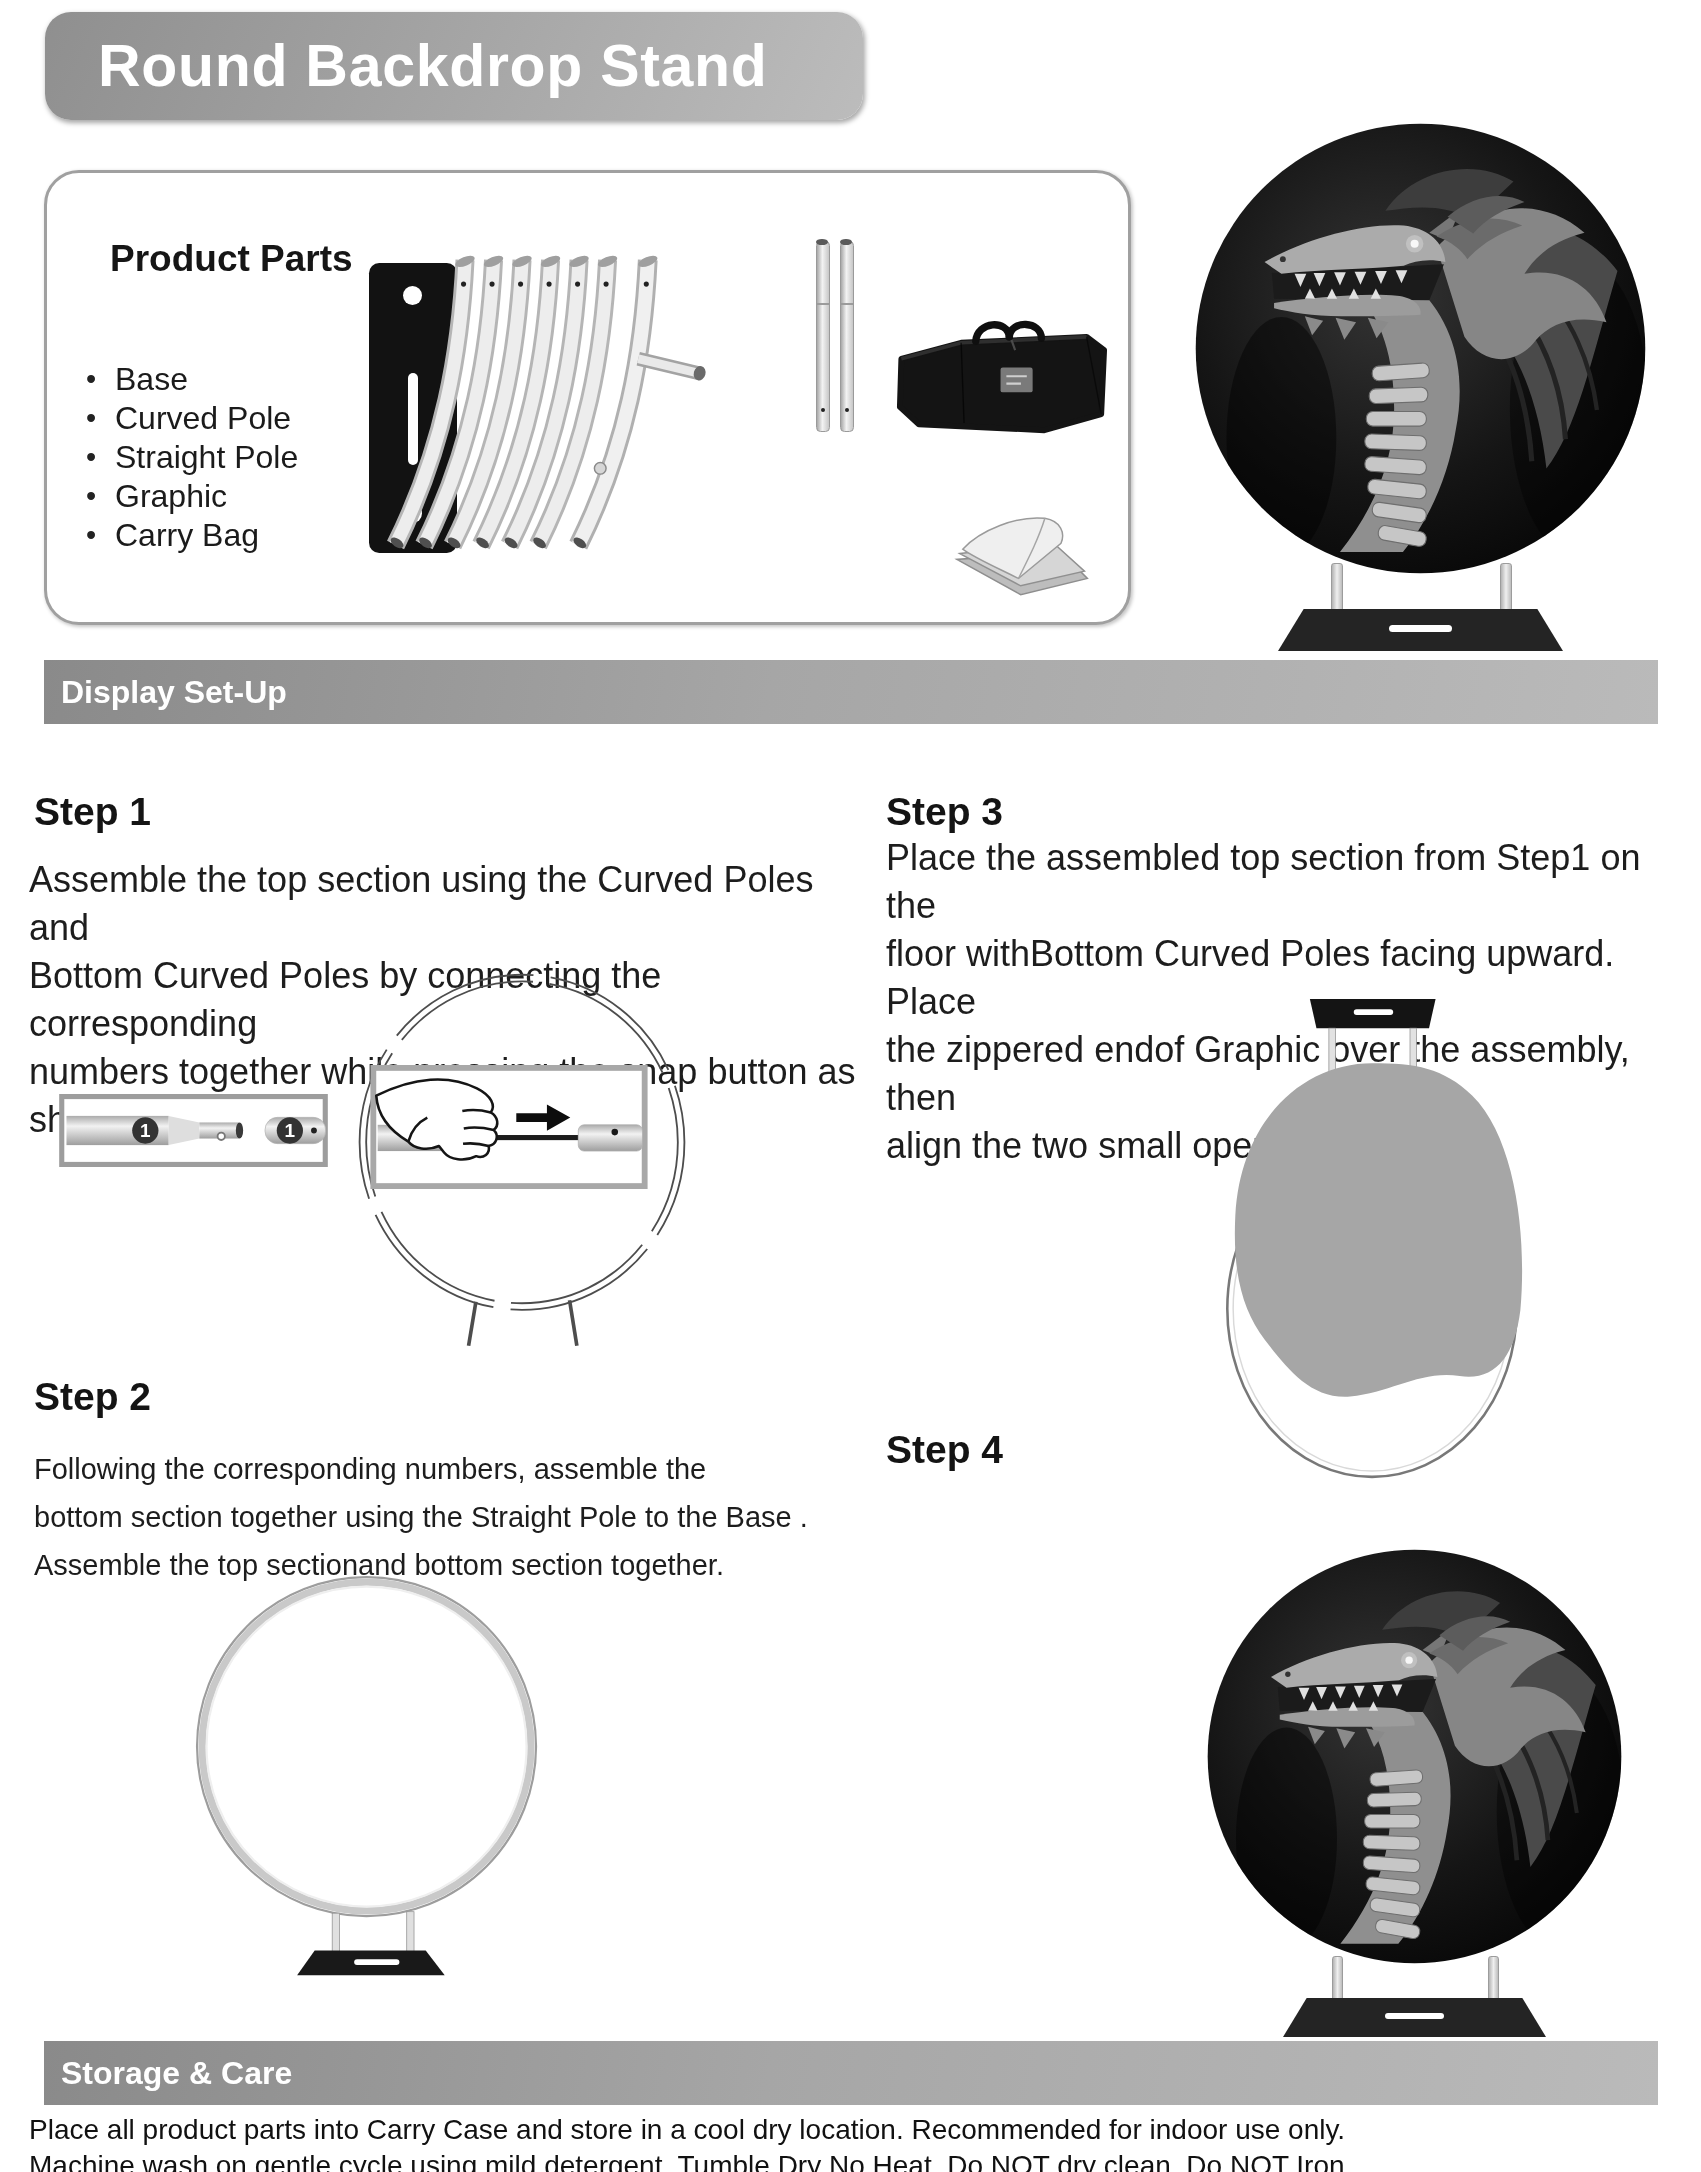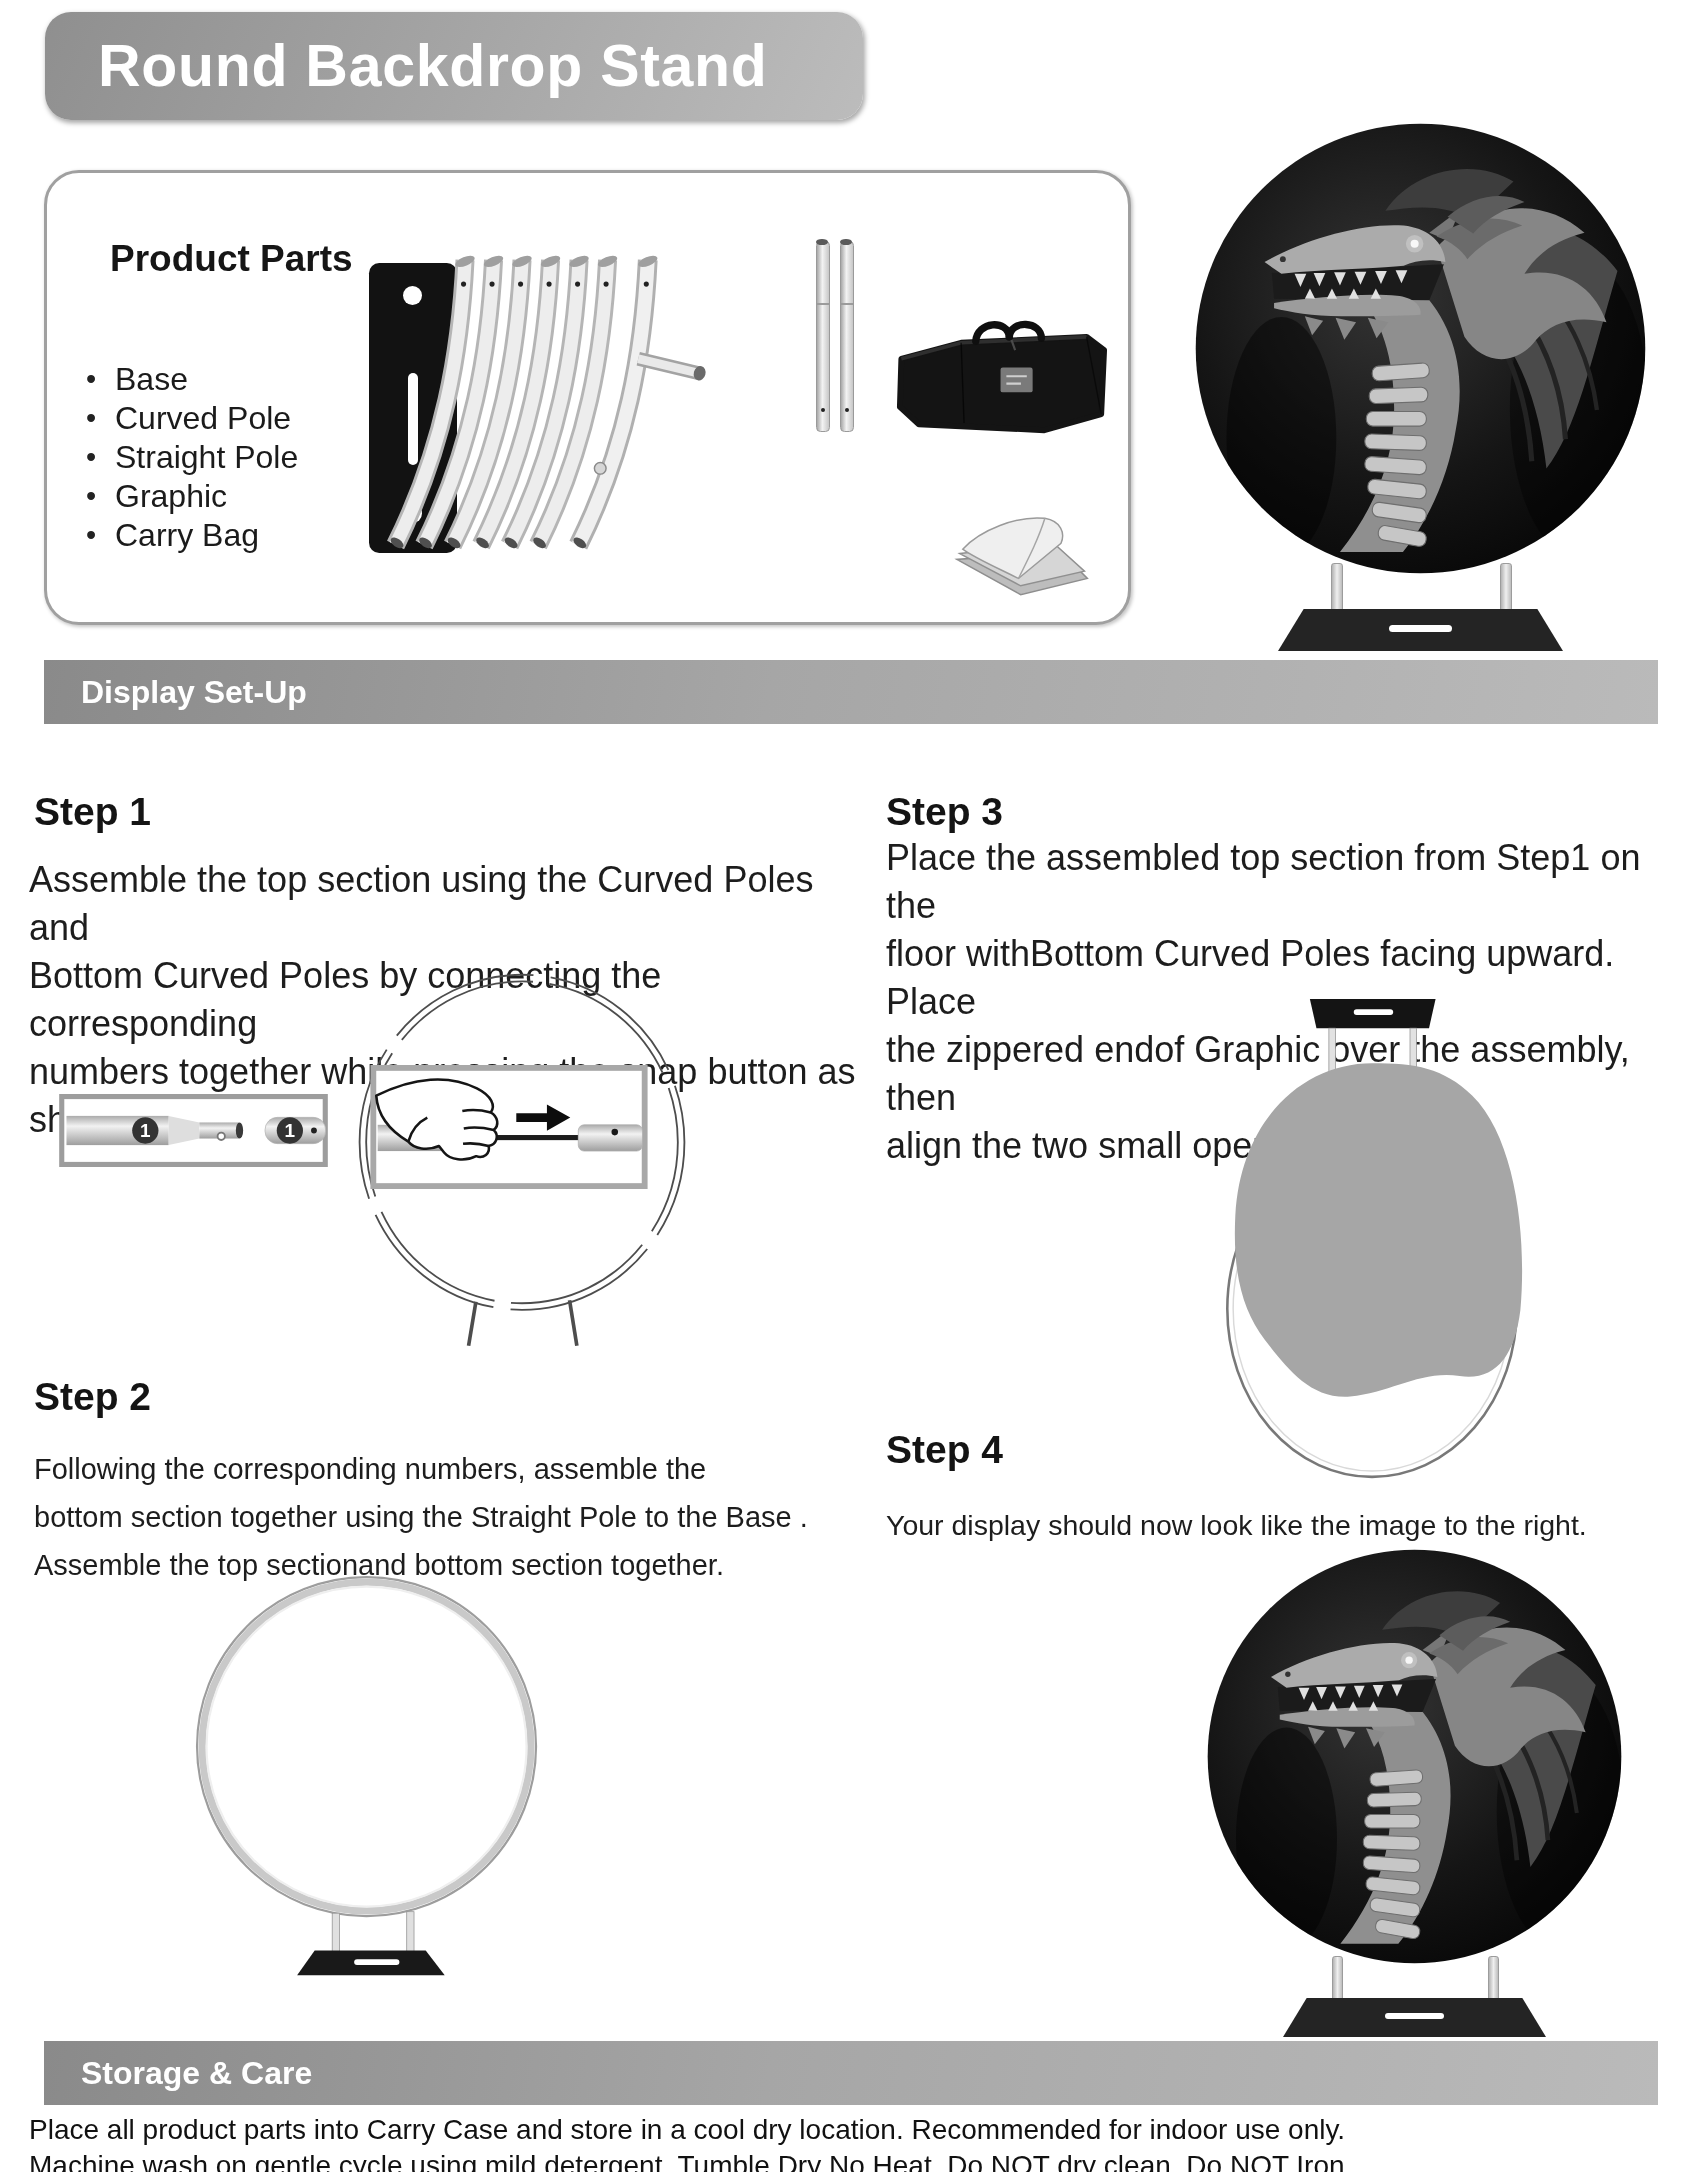--- a/index.html
+++ b/index.html
@@ -22,7 +22,7 @@
   
   .banner{left:44px;width:1614px;height:64px;
       background:linear-gradient(100deg,#8a8a8a 0%,#a6a6a6 45%,#bababa 100%);}
-  .banner span{display:block;line-height:64px;padding-left:29px;font-size:32px;font-weight:bold;color:#fff;margin-left:8px;}
+  .banner span{display:block;line-height:64px;padding-left:17px;font-size:32px;font-weight:bold;color:#fff;}
   .banner-setup{top:660px;}
   .banner-storage{top:2041px;}
   

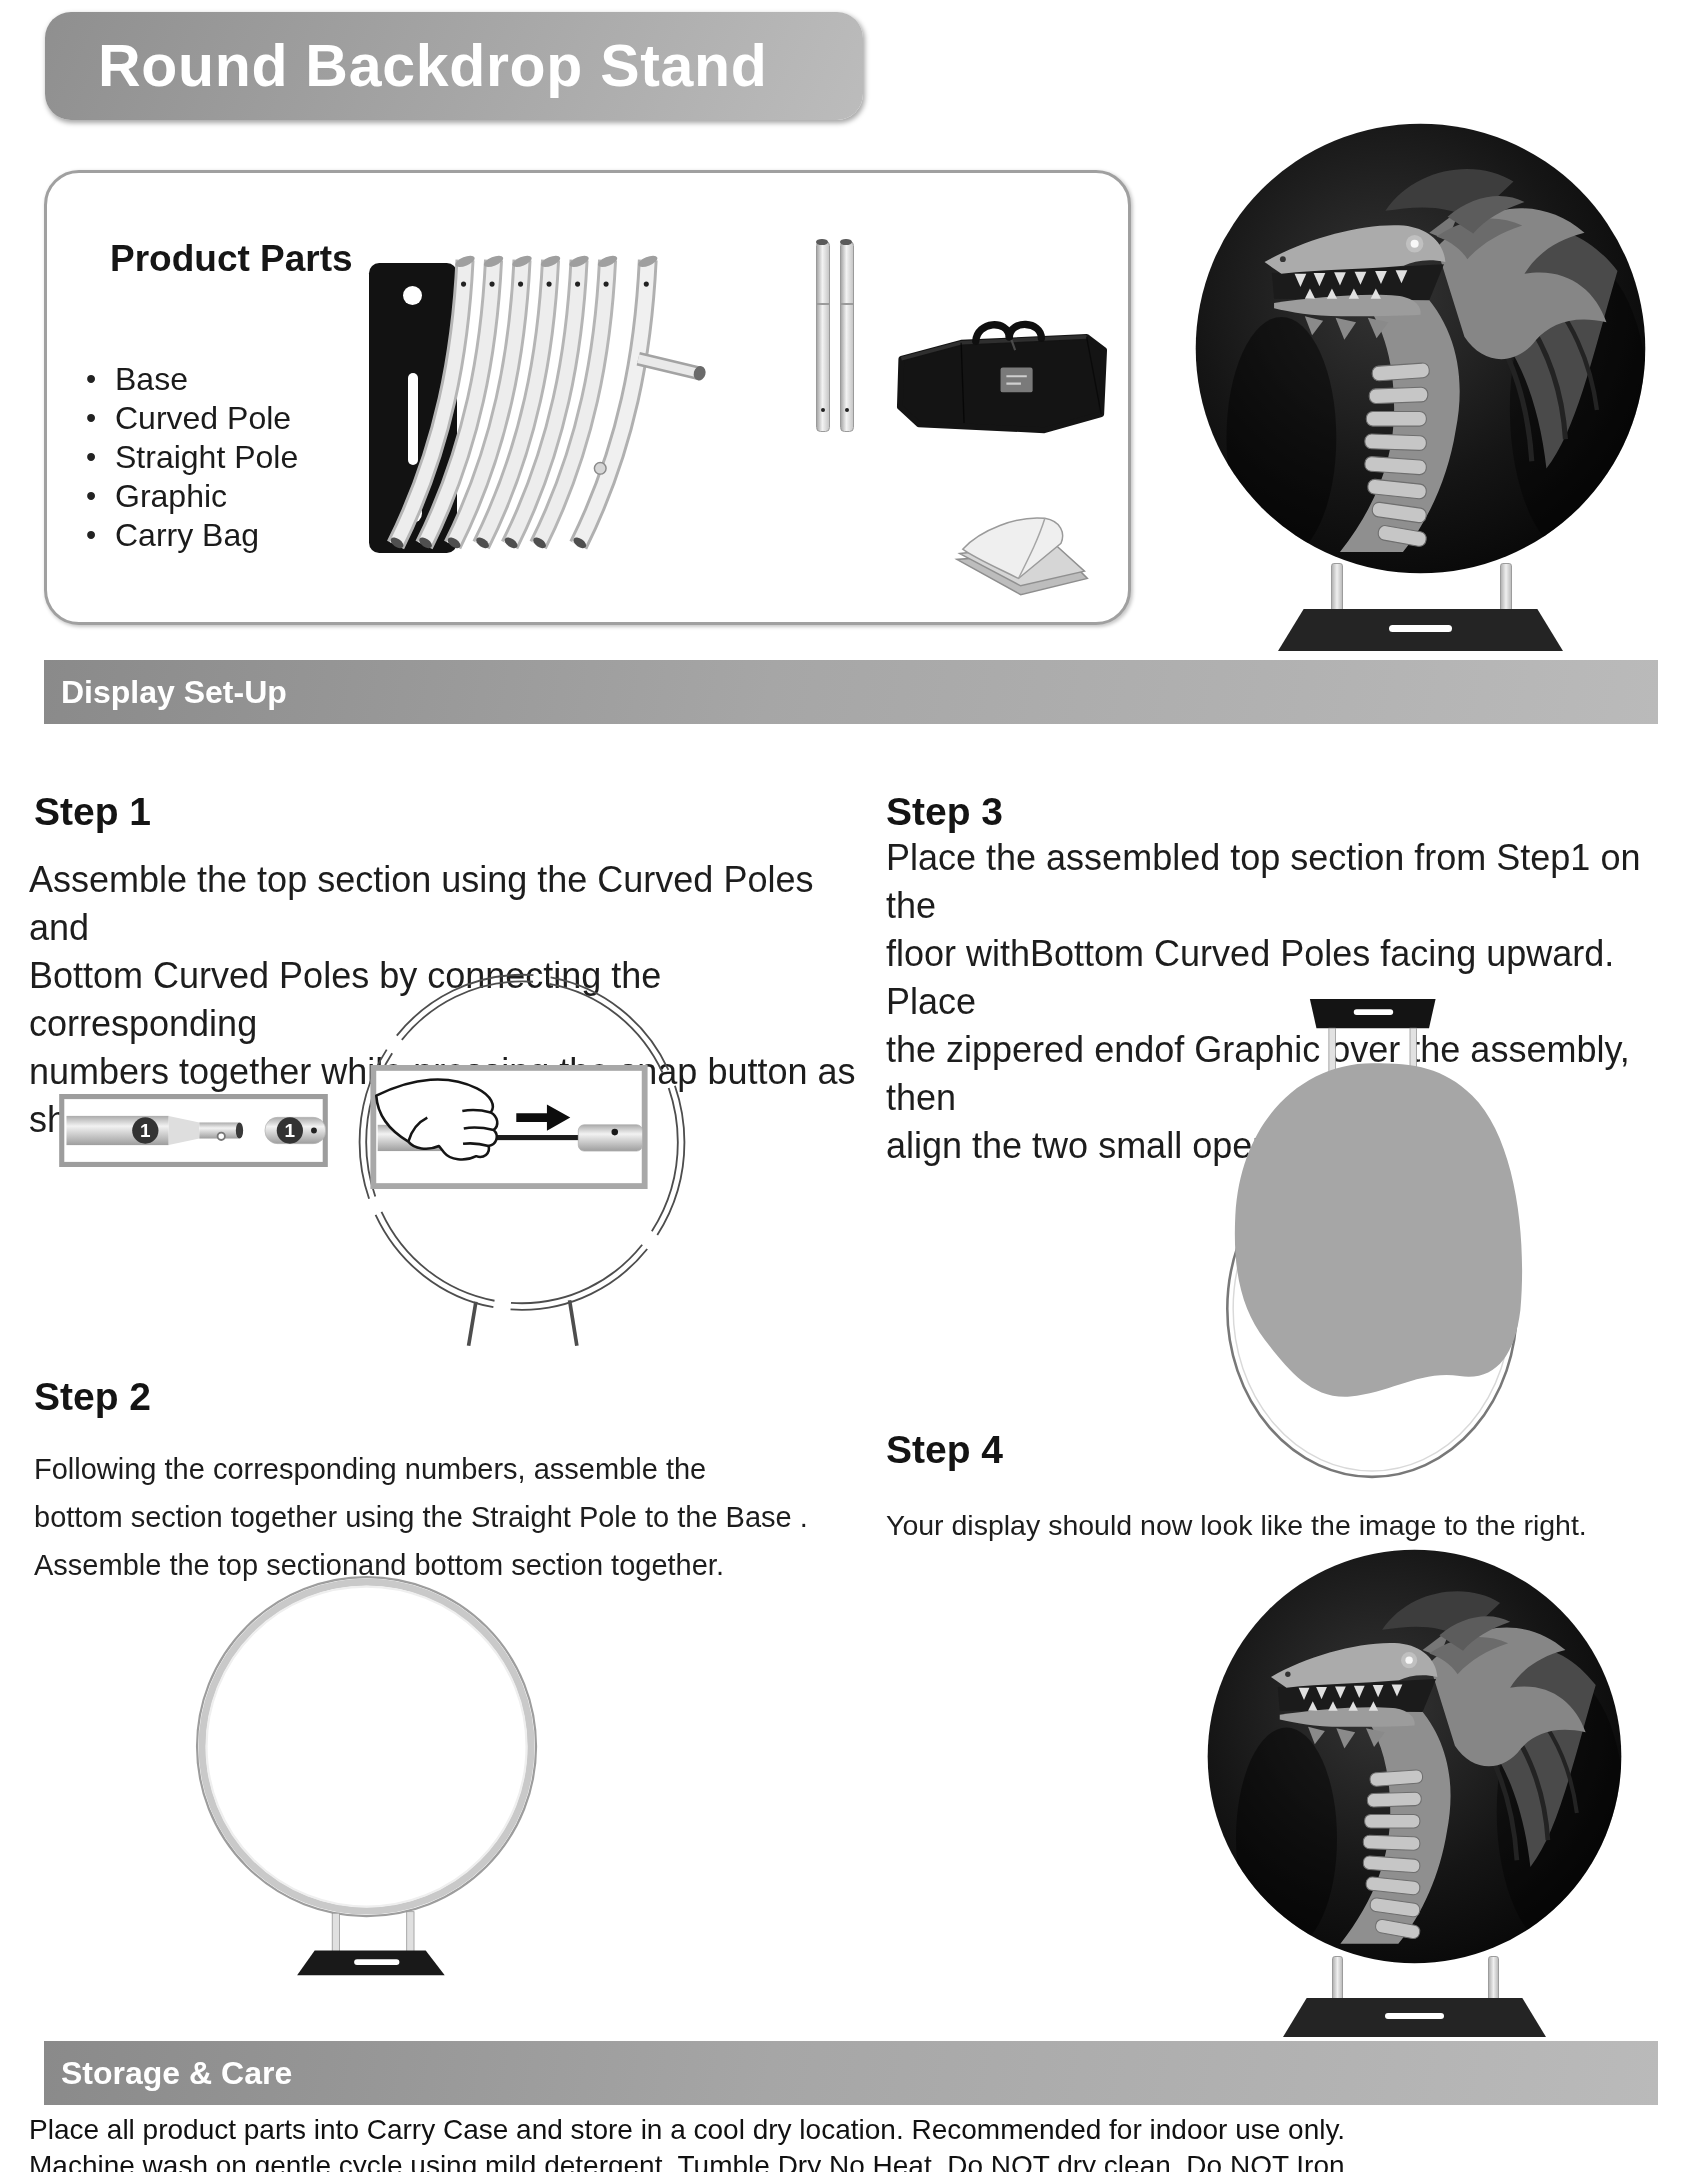--- a/index.html
+++ b/index.html
@@ -320,7 +320,6 @@
   </svg>
 
   <div class="abs step-h" style="left:886px;top:1428px">Step 4</div>
-  <div class="abs step-body body-xs" style="left:886px;top:1507px;width:805px">Your display should now look like the image to the right.</div>
 
   <div class="abs" style="left:1207px;top:1549px;width:415px;height:489px">
     <div class="abs stand-pole" style="left:125px;top:407px;width:8.8px;height:44px"></div>

